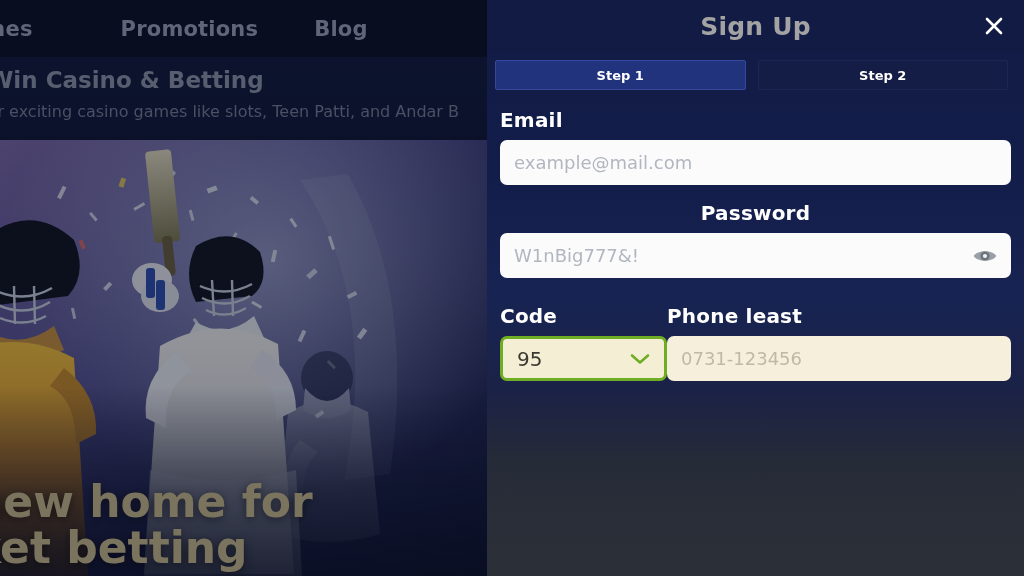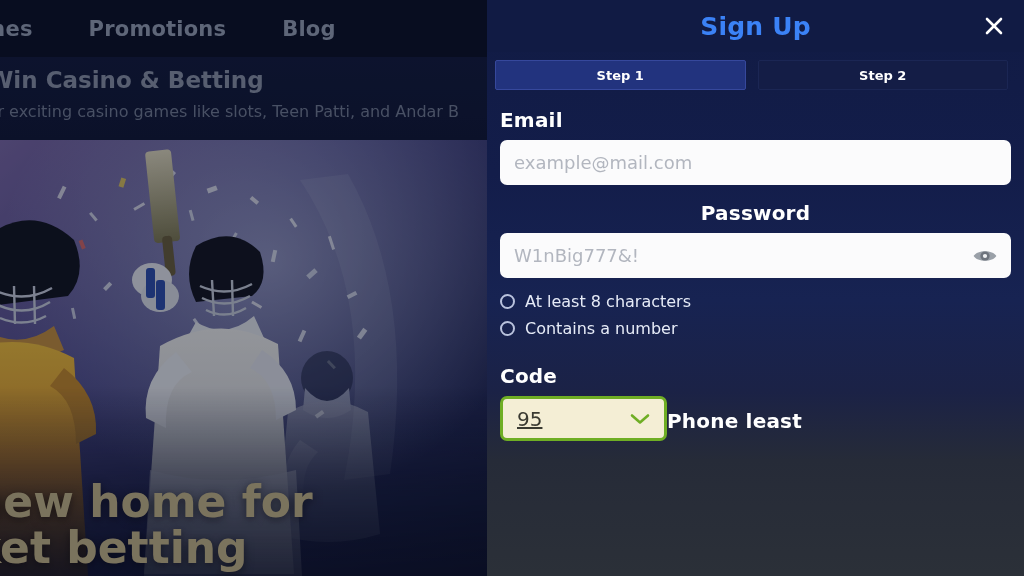--- a/index.html
+++ b/index.html
@@ -38,7 +38,7 @@
     white-space: nowrap;
   }
   .nav-link.first { margin-left: -31px; }
-  .nav-link.mid  { margin-left: 56px; text-align: center; }
+  .nav-link.mid  { margin-left: 88px; text-align: center; }
   .nav-link.last { margin-left: 56px; }
 
   #site-subhead {

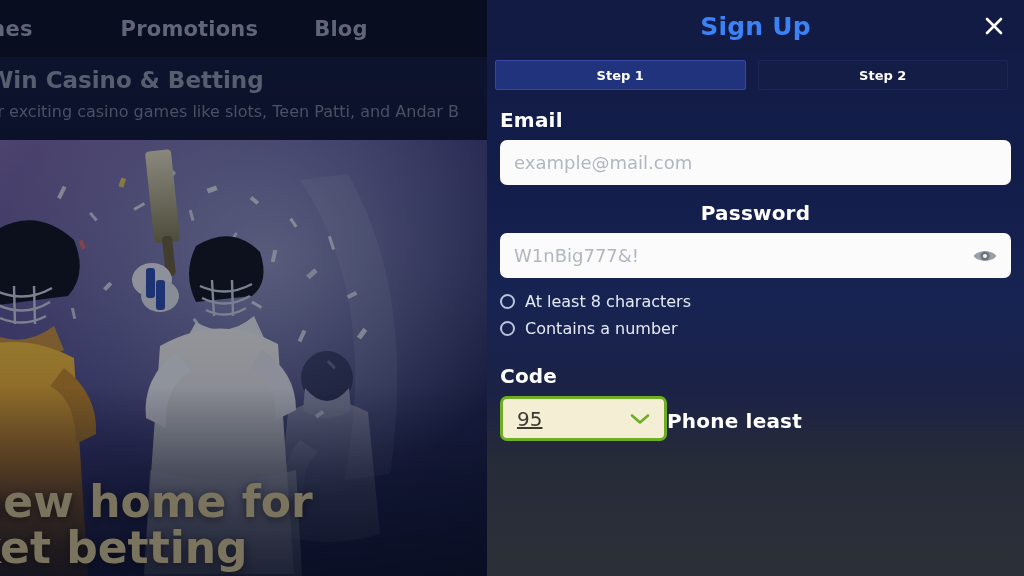--- a/index.html
+++ b/index.html
@@ -110,7 +110,7 @@
     display: flex; align-items: center; justify-content: center;
   }
   #modal-title {
-    color: #3b82f6;
+    color: #a3a3a3;
     font-size: 25px;
     font-weight: bold;
     letter-spacing: .2px;

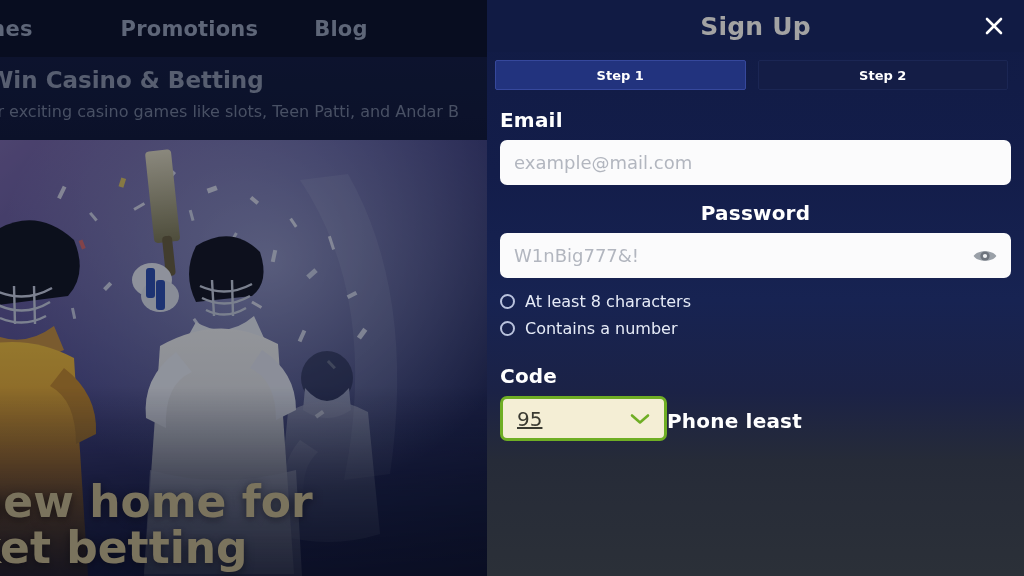--- a/index.html
+++ b/index.html
@@ -425,16 +425,6 @@
         </button>
       </div>
 
-      <div id="rules">
-        <div class="rule">
-          <span class="rule-dot"></span>
-          <span class="rule-text">At least 8 characters</span>
-        </div>
-        <div class="rule">
-          <span class="rule-dot"></span>
-          <span class="rule-text">Contains a number</span>
-        </div>
-      </div>
 
       <div id="phone-row">
         <div id="code-col">

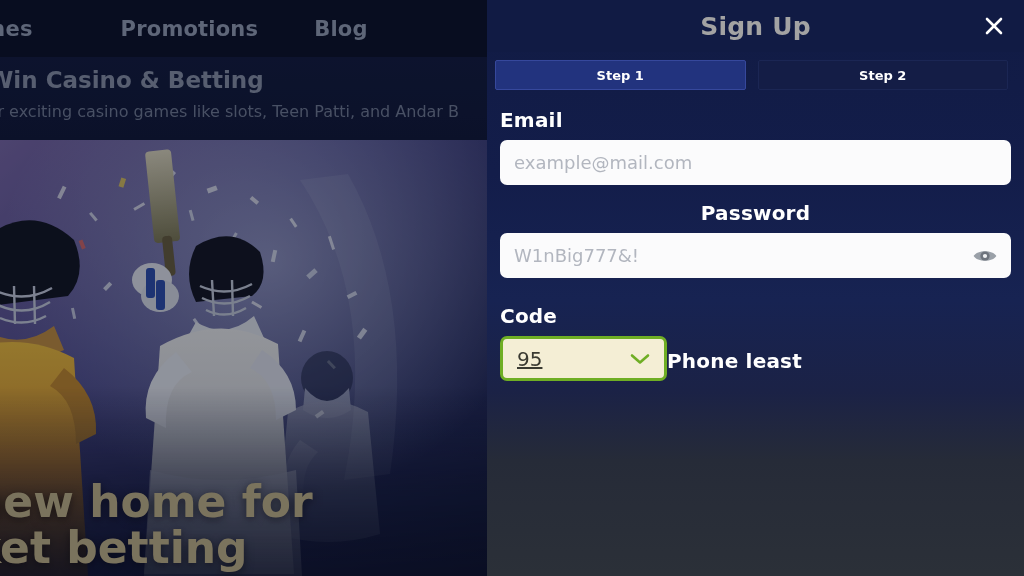--- a/index.html
+++ b/index.html
@@ -223,7 +223,6 @@
   .select-value {
     color: #3a3a32;
     font-size: 20px;
-    text-decoration: underline;
   }
   #code-chevron {
     position: absolute; right: 14px; top: 50%;

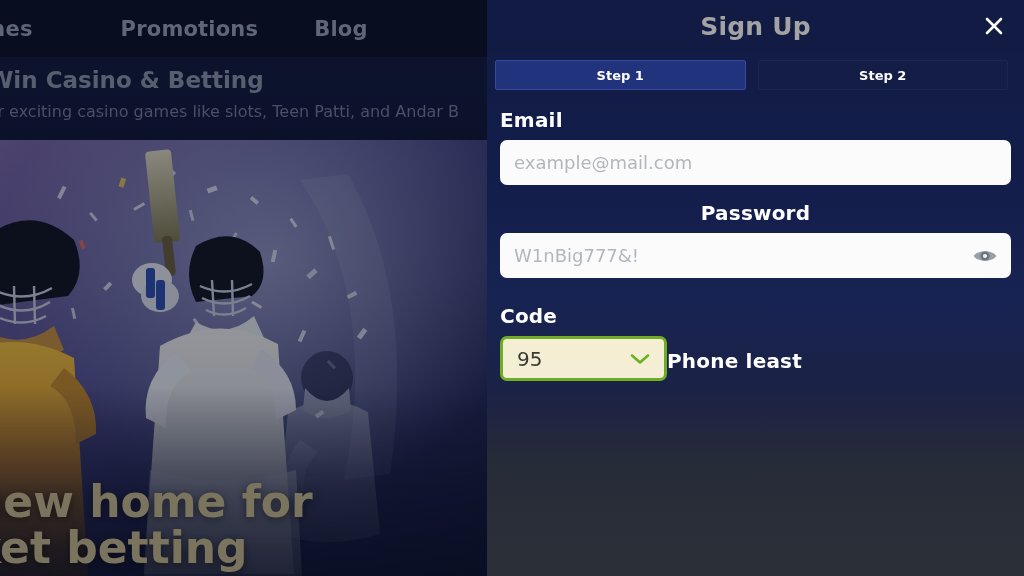--- a/index.html
+++ b/index.html
@@ -437,6 +437,7 @@
         </div>
         <div id="phone-col">
           <div class="field-label">Phone least</div>
+          <input class="cream-input" type="text" placeholder="0731-123456" style="">
         </div>
       </div>
 

